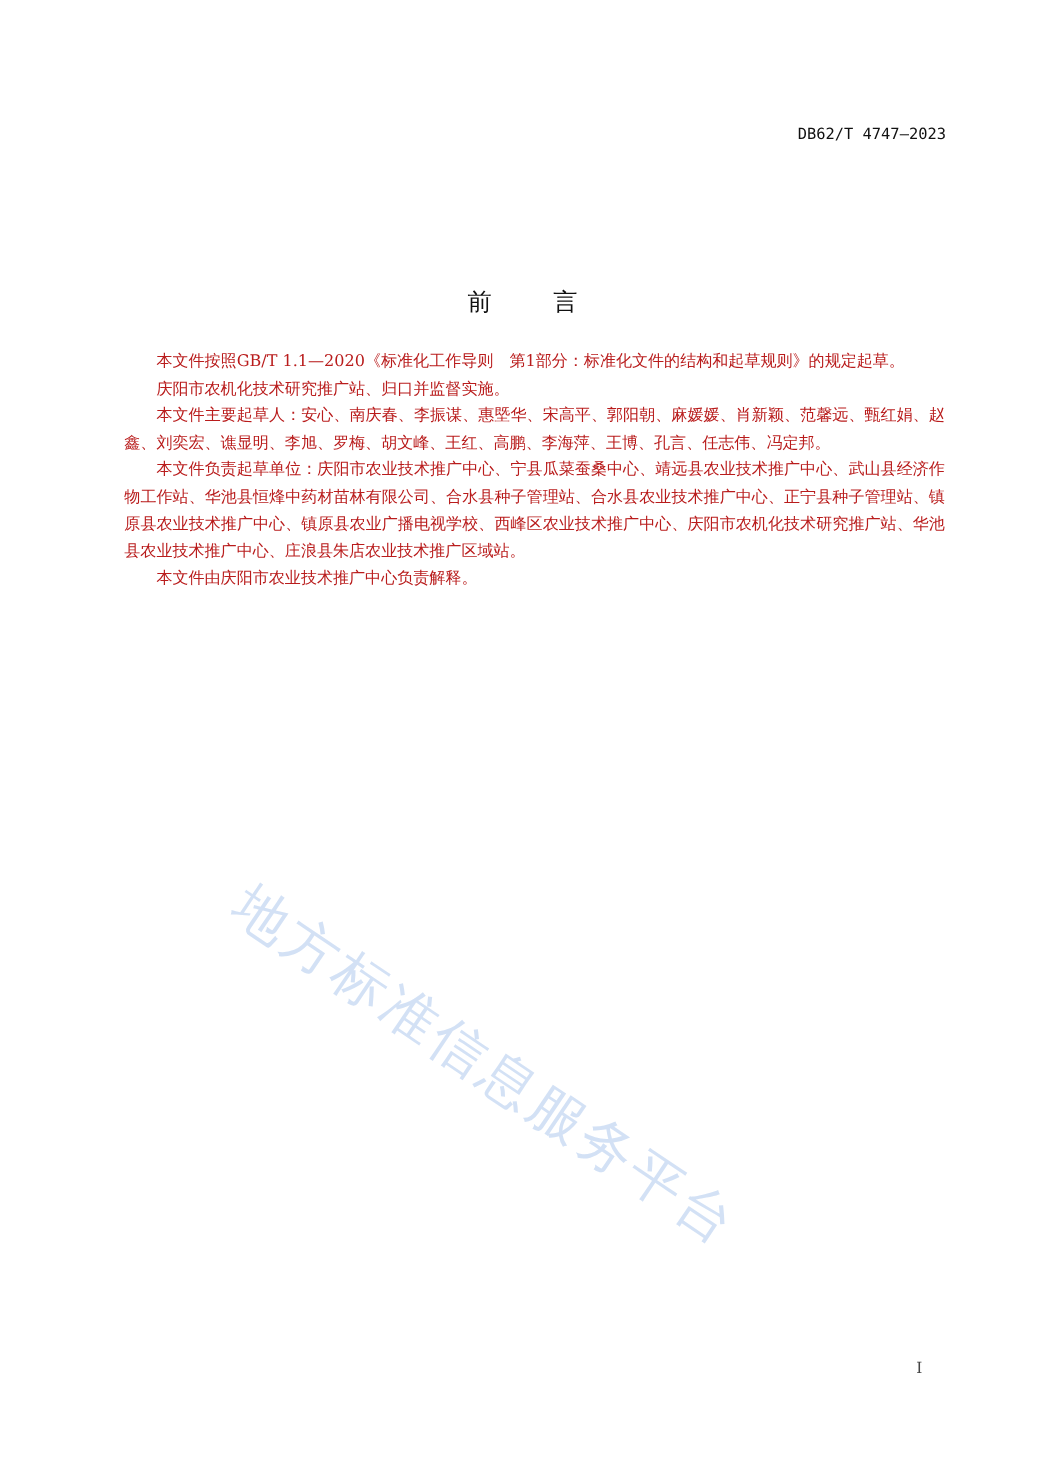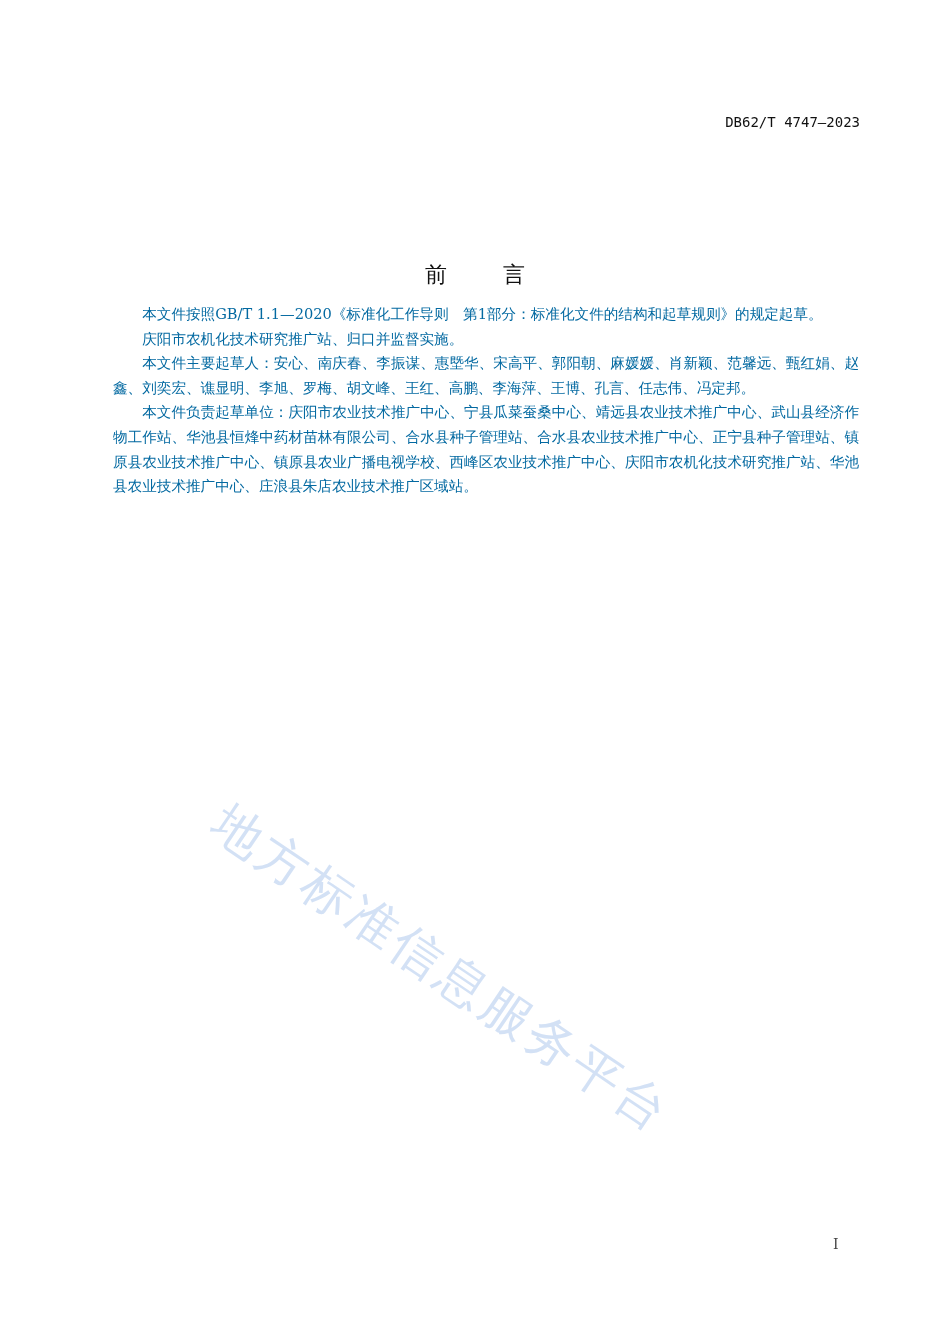--- a/index.html
+++ b/index.html
@@ -50,12 +50,12 @@
     }
     .body-text {
       position: absolute;
-      top: 302px;
+      top: 317px;
       left: 113px;
       width: 746px;
       font-size: 14.6px;
       line-height: 24.6px;
-      color: #0369a1;
+      color: #b91c1c;
     }
     .para {
       margin: 0;

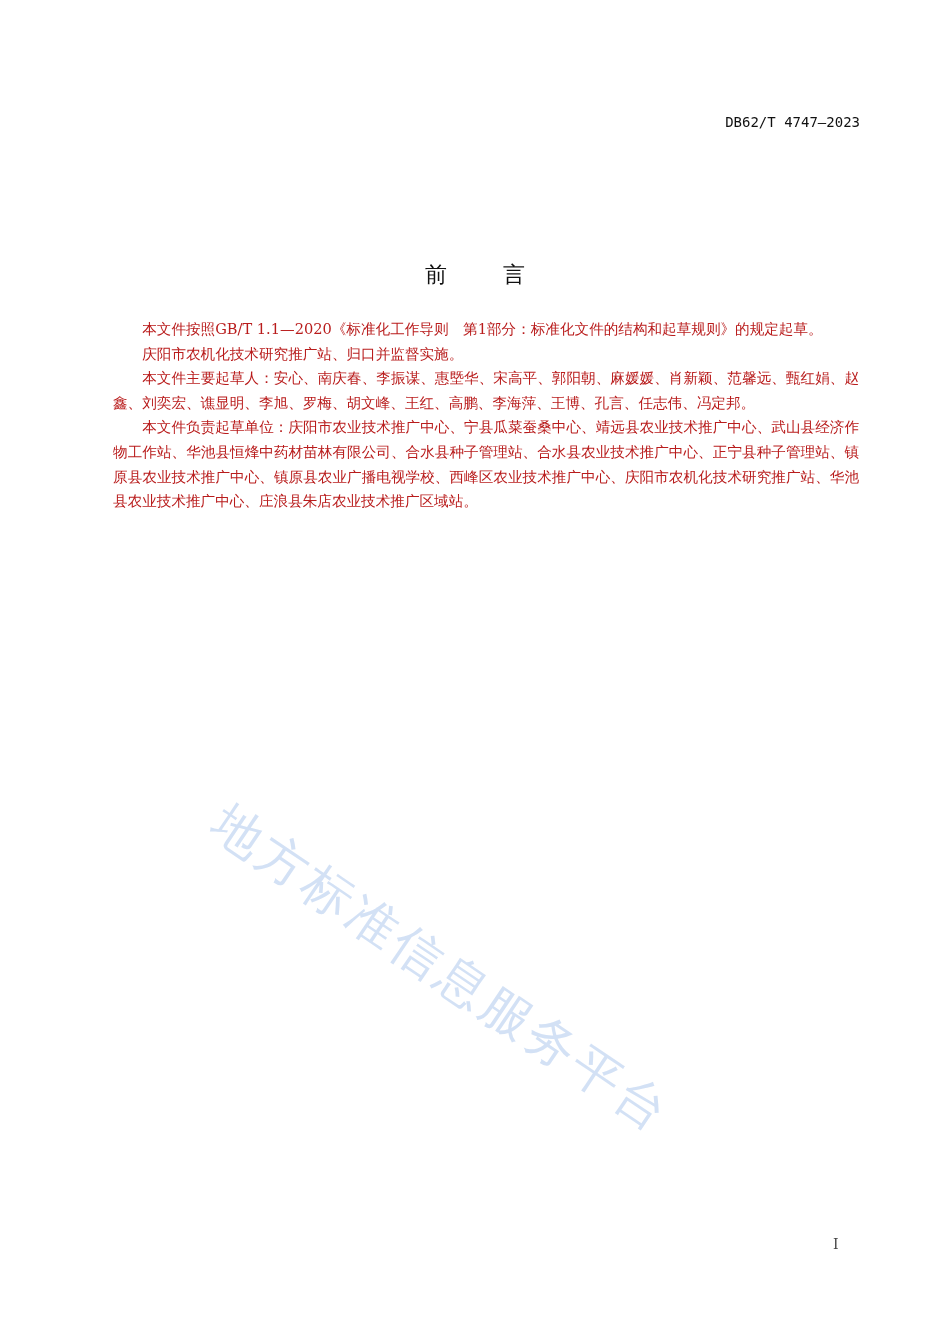--- a/index.html
+++ b/index.html
@@ -101,6 +101,7 @@
     <p class="para">庆阳市农机化技术研究推广站、归口并监督实施。</p>
     <p class="para">本文件主要起草人：安心、南庆春、李振谋、惠塈华、宋高平、郭阳朝、麻媛媛、肖新颖、范馨远、甄红娟、赵鑫、刘奕宏、谯显明、李旭、罗梅、胡文峰、王红、高鹏、李海萍、王博、孔言、任志伟、冯定邦。</p>
     <p class="para">本文件负责起草单位：庆阳市农业技术推广中心、宁县瓜菜蚕桑中心、靖远县农业技术推广中心、武山县经济作物工作站、华池县恒烽中药材苗林有限公司、合水县种子管理站、合水县农业技术推广中心、正宁县种子管理站、镇原县农业技术推广中心、镇原县农业广播电视学校、西峰区农业技术推广中心、庆阳市农机化技术研究推广站、华池县农业技术推广中心、庄浪县朱店农业技术推广区域站。</p>
+    <p class="para">本文件由庆阳市农业技术推广中心负责解释。</p>
   </div>
 
   <div class="watermark">地方标准信息服务平台</div>

